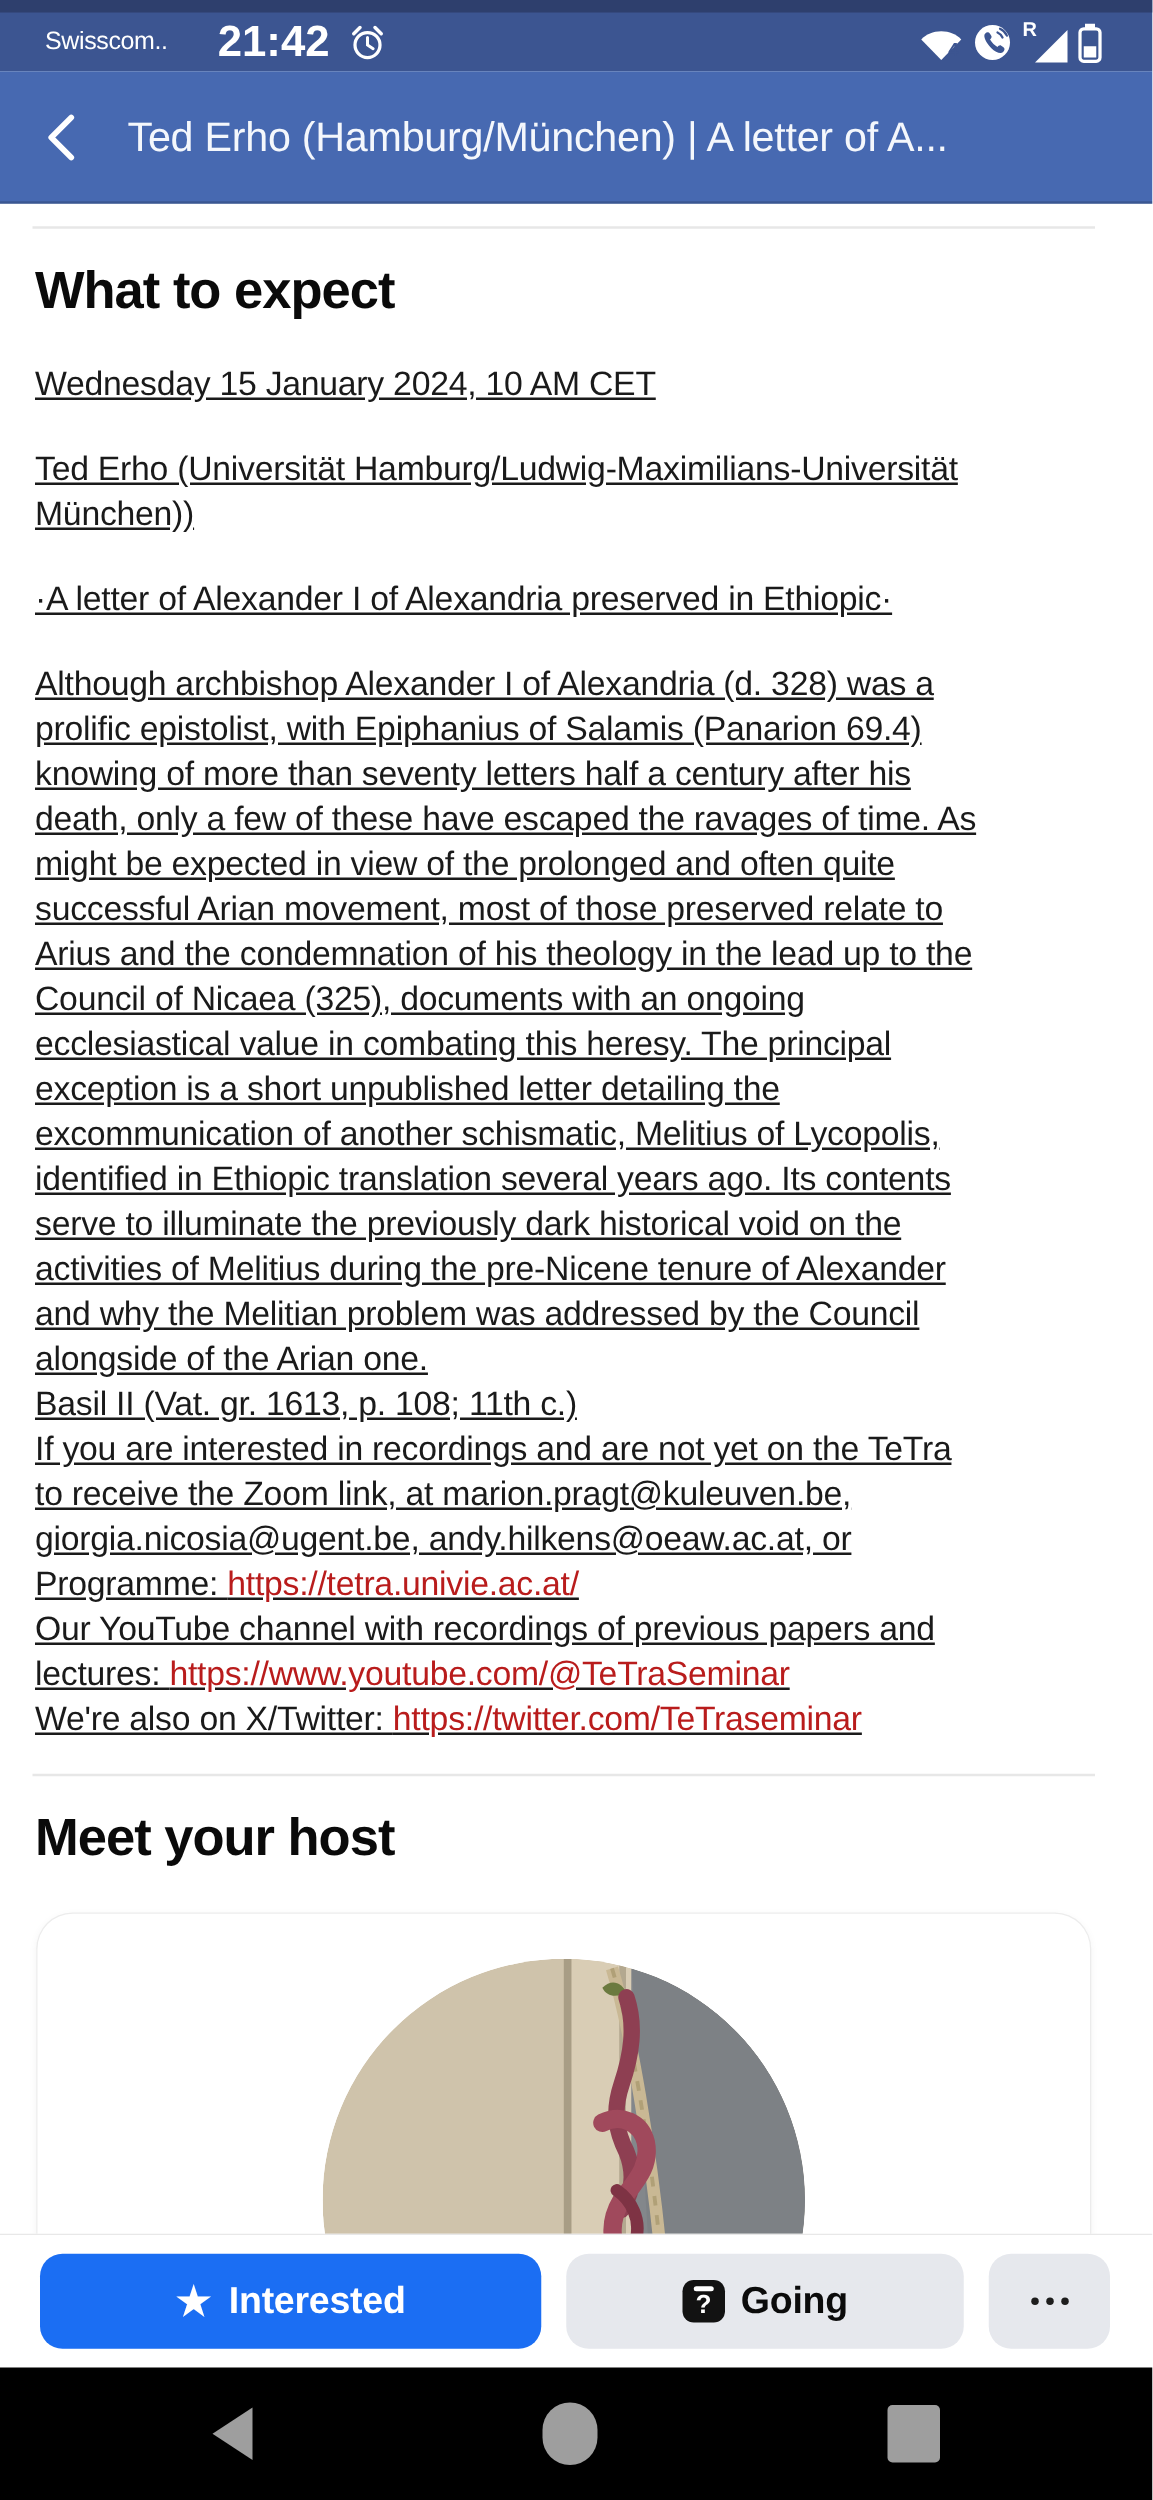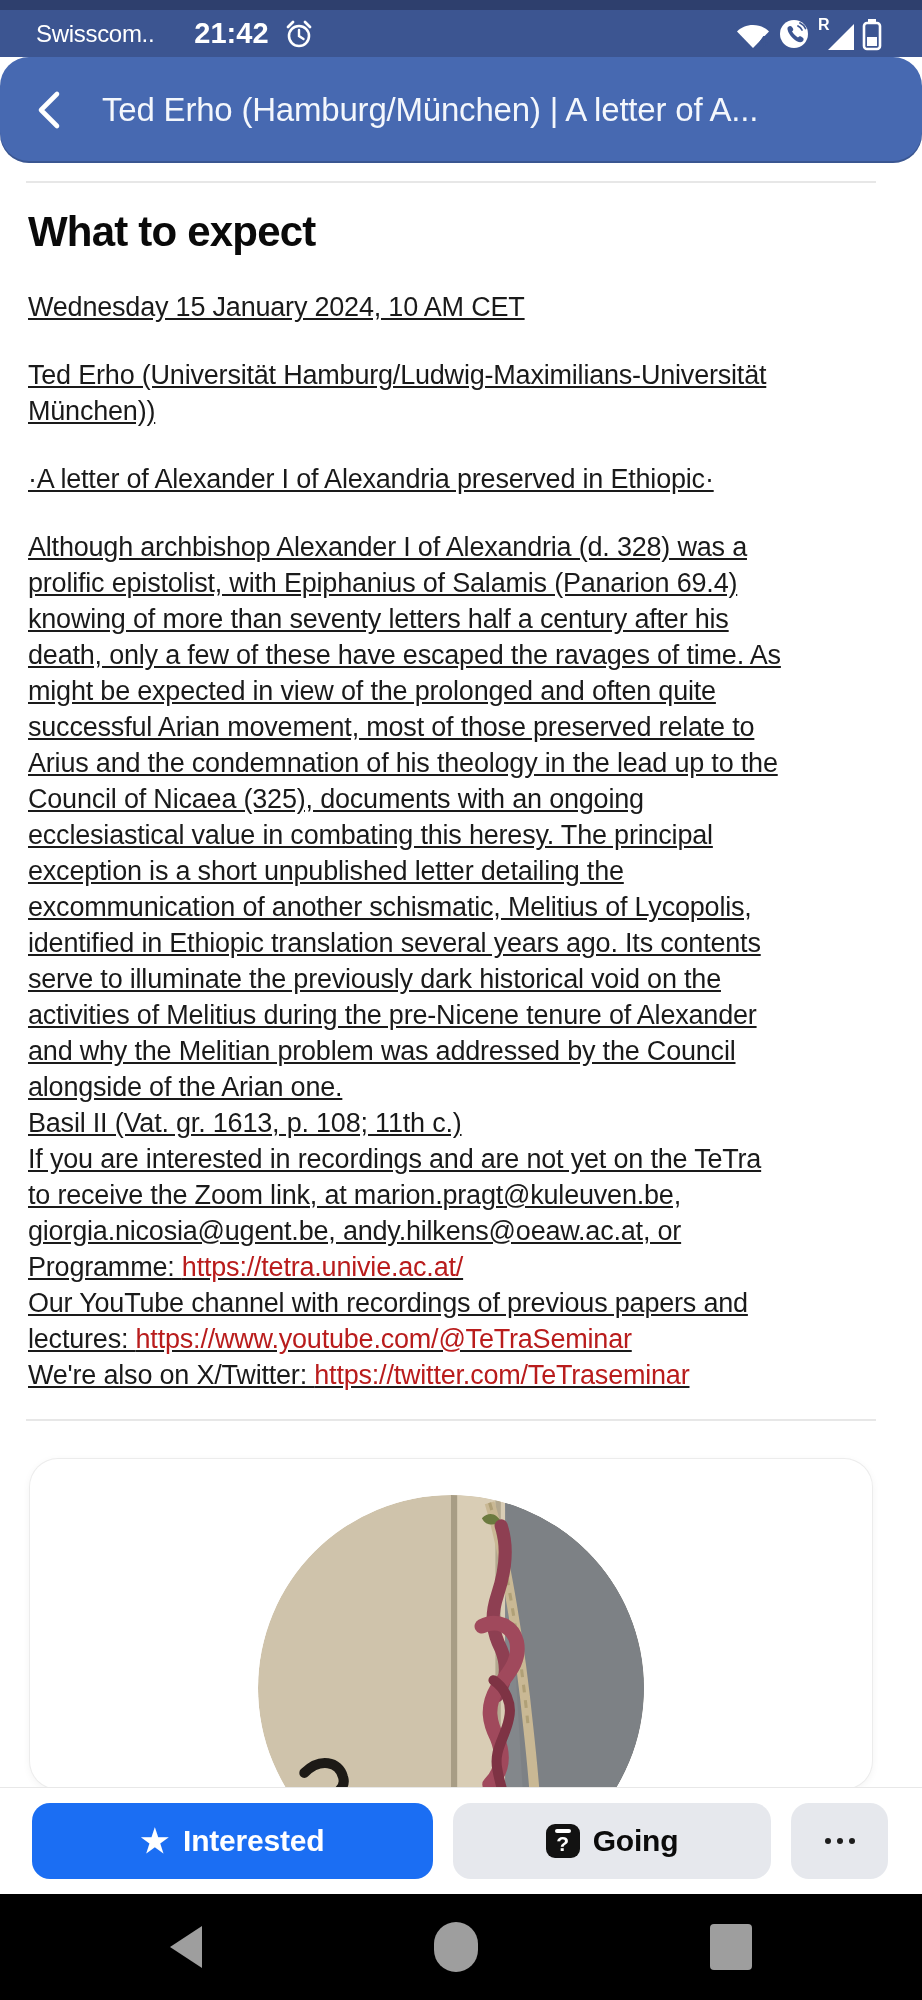--- a/index.html
+++ b/index.html
@@ -15,7 +15,7 @@
   }
   .statusbar .topstrip{position:absolute;top:0;left:0;right:0;height:10px;background:#2e3f6d;}
   .sb-left{position:absolute;left:36px;top:10px;height:47px;display:flex;align-items:center;gap:14px;}
-  .sb-carrier{font-size:24px;letter-spacing:-0.3px;text-align:center;}
+  .sb-carrier{font-size:20px;letter-spacing:-0.3px;text-align:center;}
   .sb-time{font-size:29px;font-weight:700;margin-left:26px;}
   .sb-right{position:absolute;right:40px;top:10px;height:47px;display:flex;align-items:center;gap:8px;}
   .sb-right svg{display:block;}

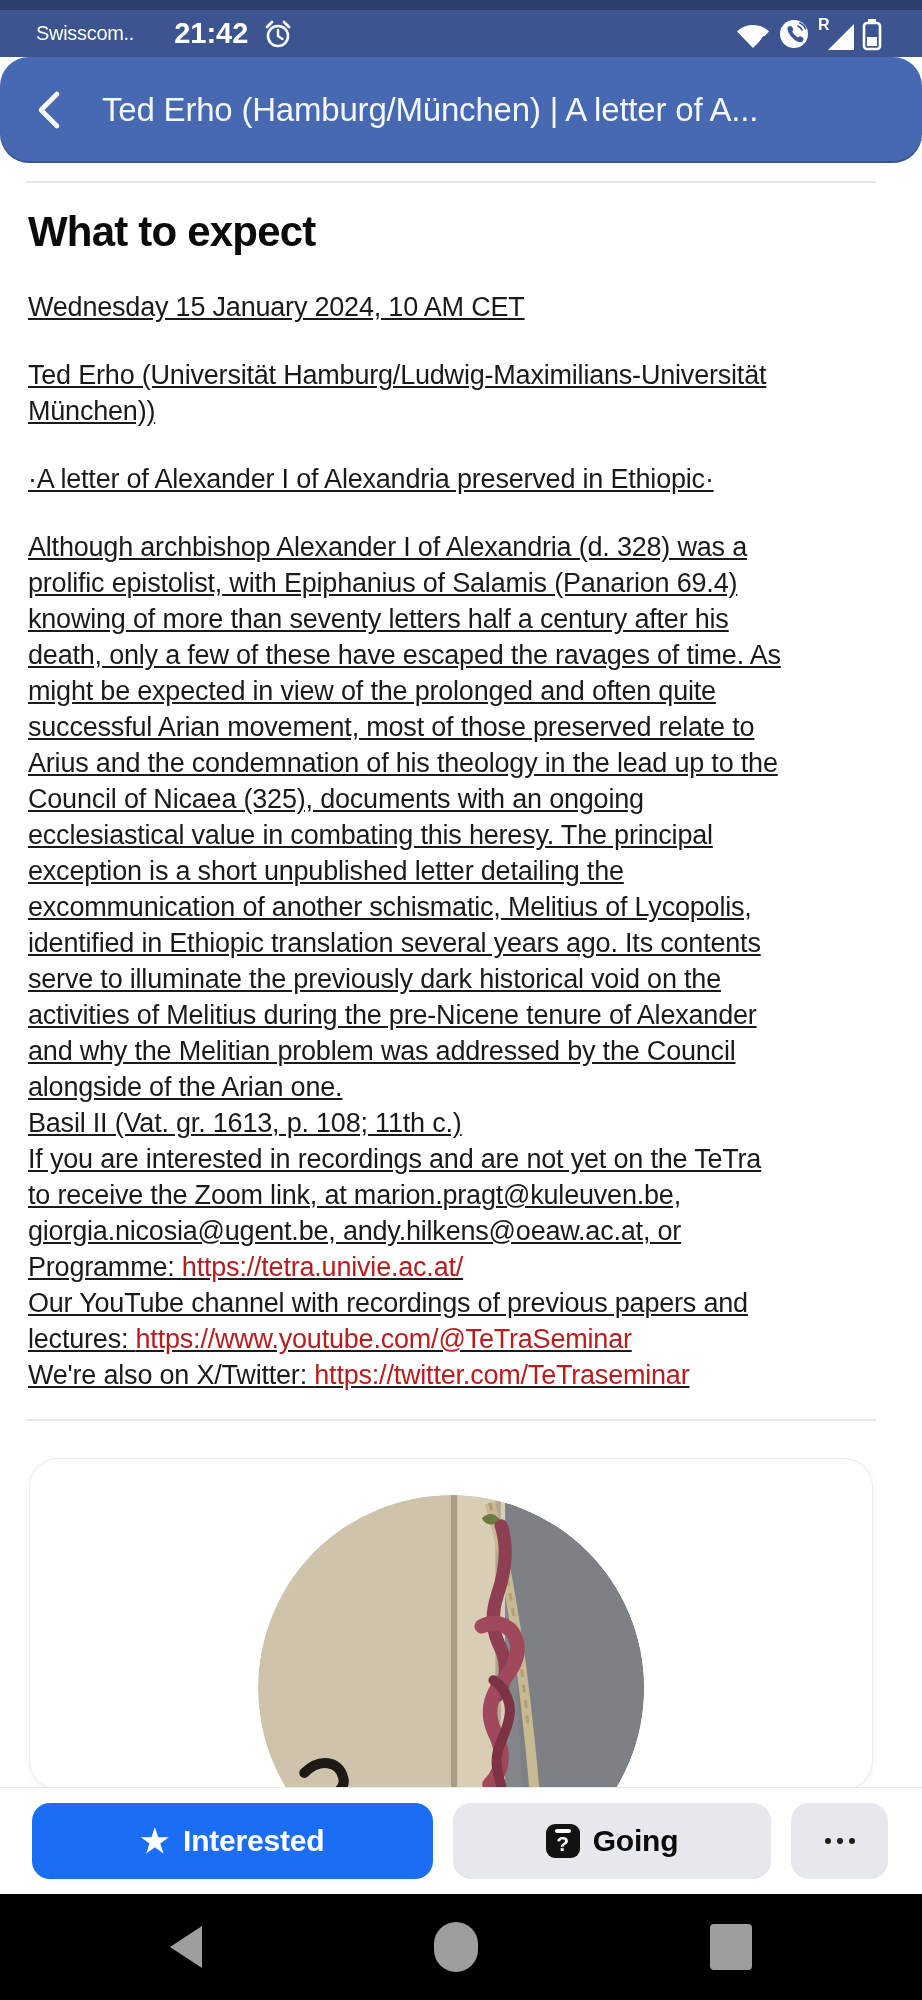--- a/index.html
+++ b/index.html
@@ -16,7 +16,7 @@
   .statusbar .topstrip{position:absolute;top:0;left:0;right:0;height:10px;background:#2e3f6d;}
   .sb-left{position:absolute;left:36px;top:10px;height:47px;display:flex;align-items:center;gap:14px;}
   .sb-carrier{font-size:20px;letter-spacing:-0.3px;text-align:center;}
-  .sb-time{font-size:29px;font-weight:700;margin-left:26px;}
+  .sb-time{font-size:35px;font-weight:700;margin-left:26px;}
   .sb-right{position:absolute;right:40px;top:10px;height:47px;display:flex;align-items:center;gap:8px;}
   .sb-right svg{display:block;}
   

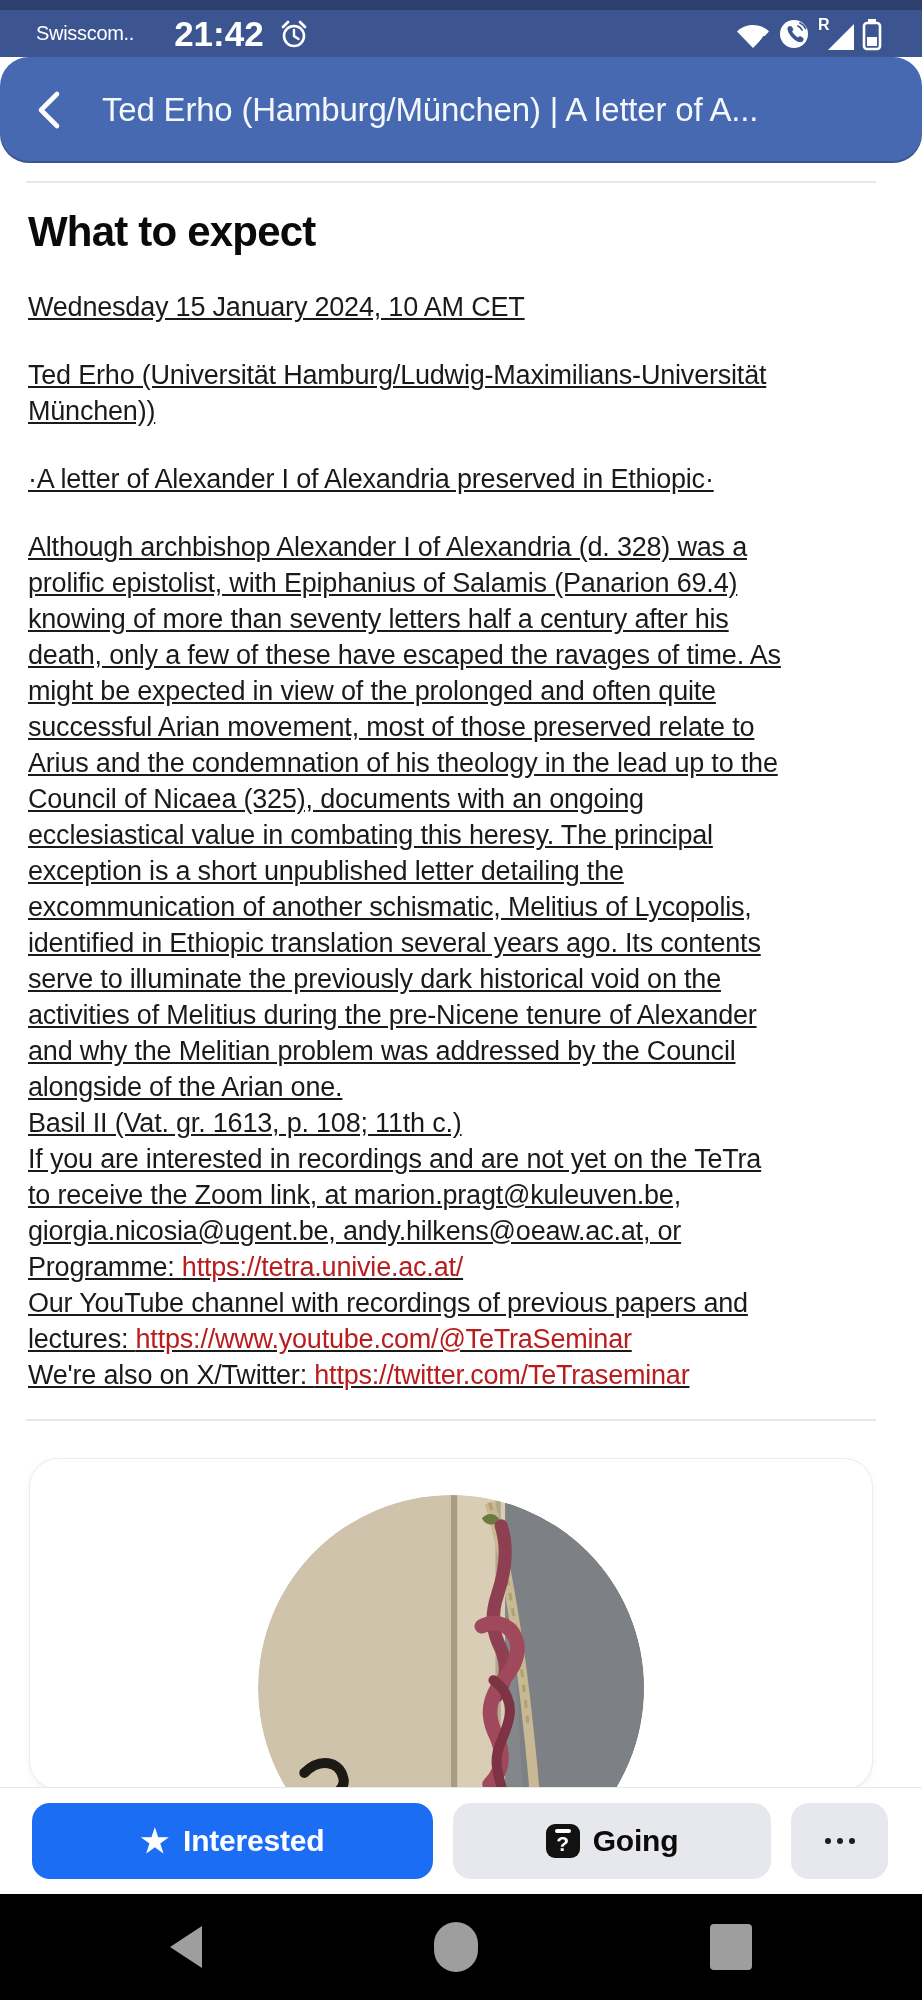--- a/index.html
+++ b/index.html
@@ -24,7 +24,6 @@
     position:absolute;top:57px;left:0;width:922px;height:106px;
     background:#4769b1;display:flex;align-items:center;
     box-shadow:inset 0 -2px 0 rgba(0,0,0,0.18);
-    border-radius:29px;
   }
   .back-btn{width:70px;height:70px;margin-left:14px;display:flex;align-items:center;justify-content:center;}
   .apptitle{

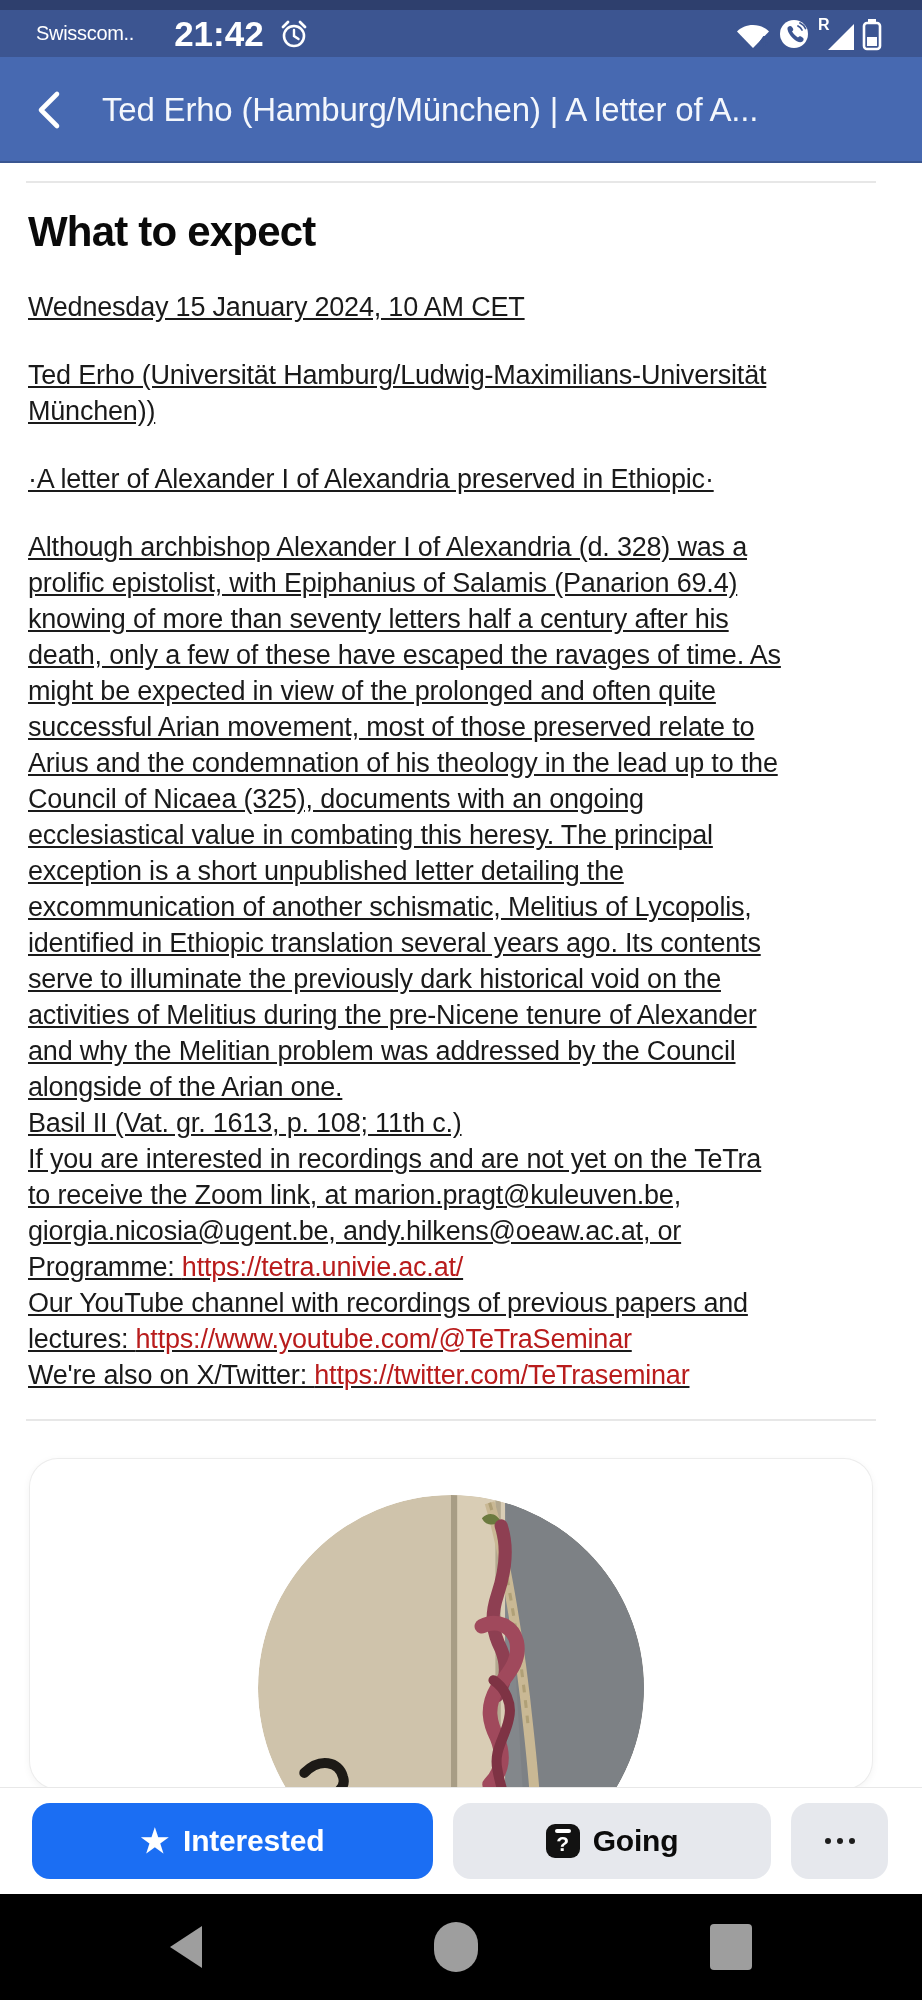--- a/index.html
+++ b/index.html
@@ -189,6 +189,7 @@
 
   <div class="divider2"></div>
 
+  <h1 class="section">Meet your host</h1>
 
   <div class="host-card">
     <div class="host-avatar">

